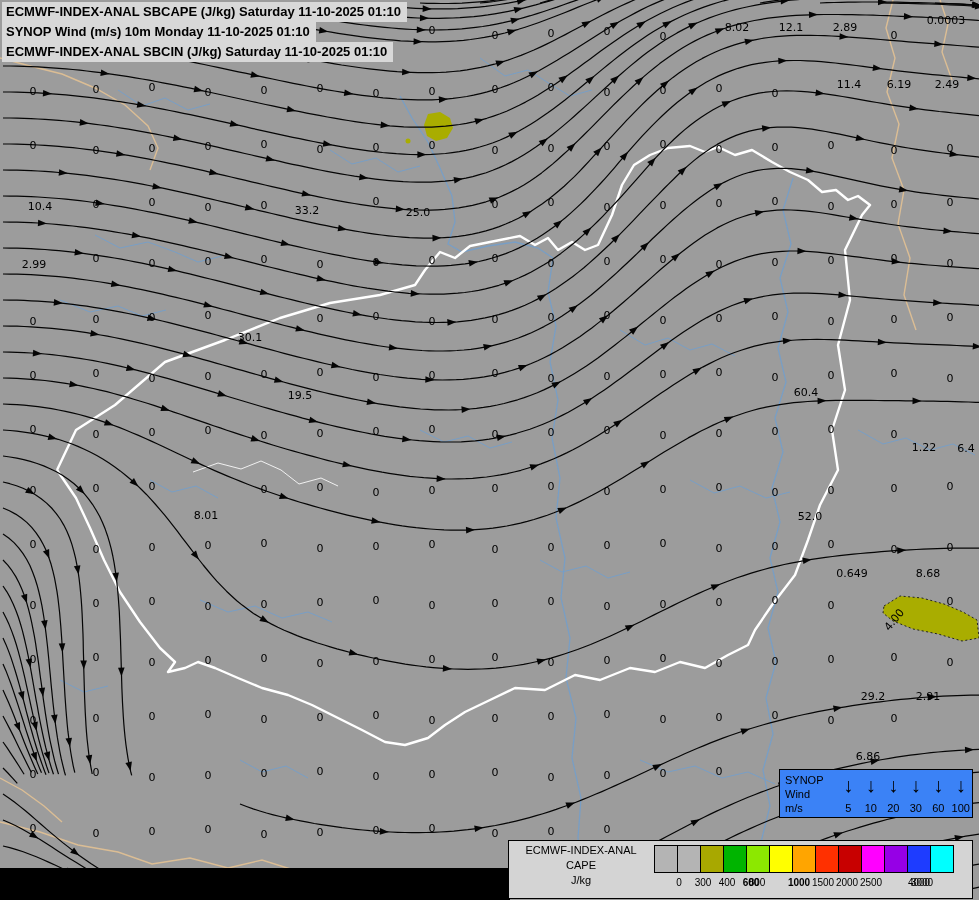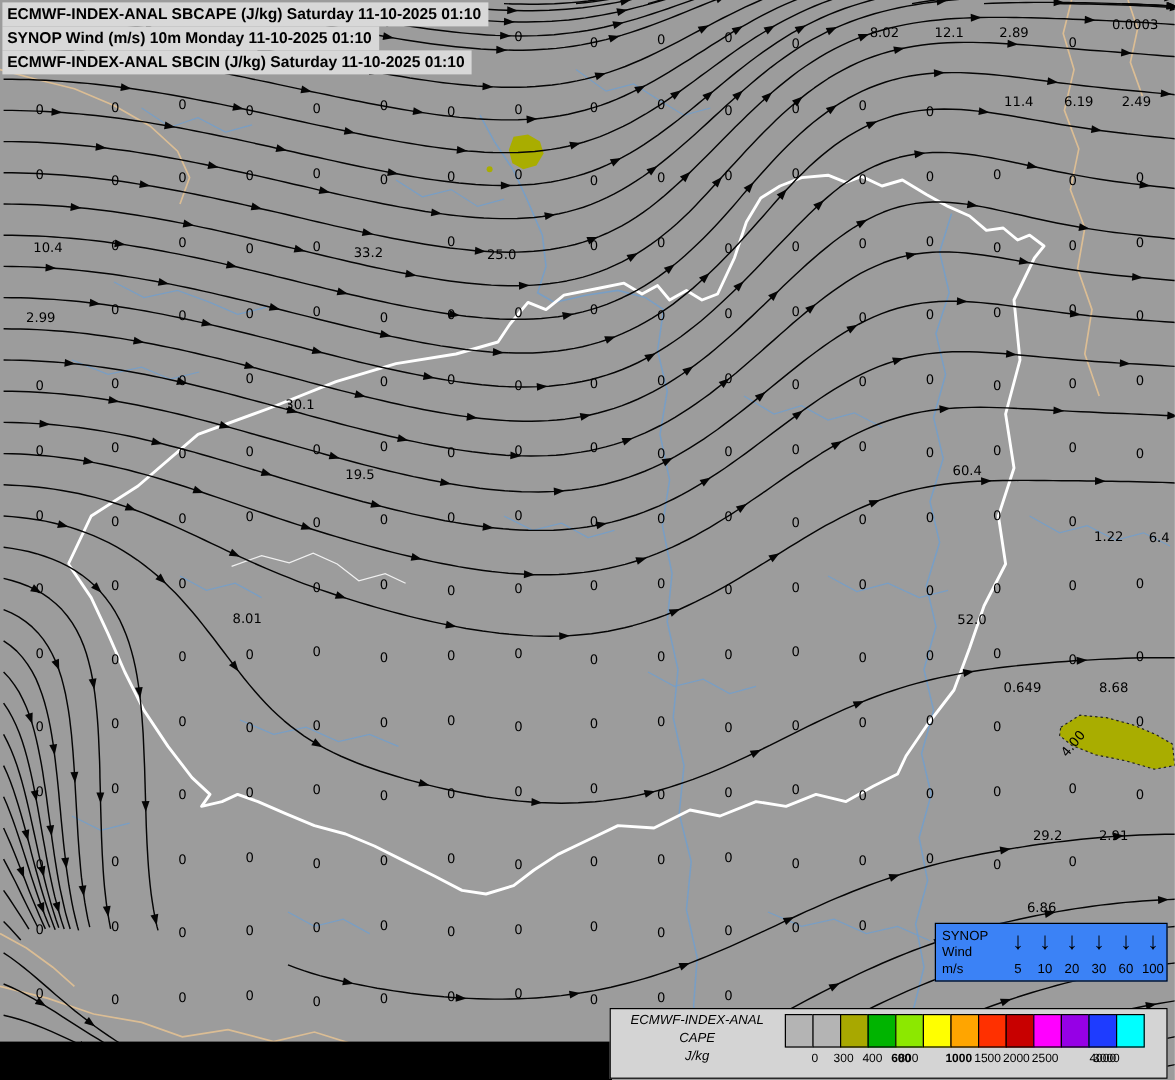--- a/index.html
+++ b/index.html
@@ -24,7 +24,7 @@
   #cape-legend{position:absolute;left:508px;top:840px;width:465px;height:59px;background:#d4d4d4;
                border:1px solid #000;z-index:28;box-sizing:border-box;}
   .cl-left{position:absolute;left:0;top:2px;width:144px;text-align:center;font-size:11px;
-           color:#000;line-height:15px;font-style:italic;}
+           color:#000;line-height:15px;}
   #cl-cells{position:absolute;left:146px;top:4px;display:flex;}
   .cl-cell{width:24px;height:28px;border:1px solid #000;margin-left:-1px;box-sizing:border-box;}
   #cl-ticks span{position:absolute;top:36px;transform:translateX(-50%);font-size:10px;color:#000;}

